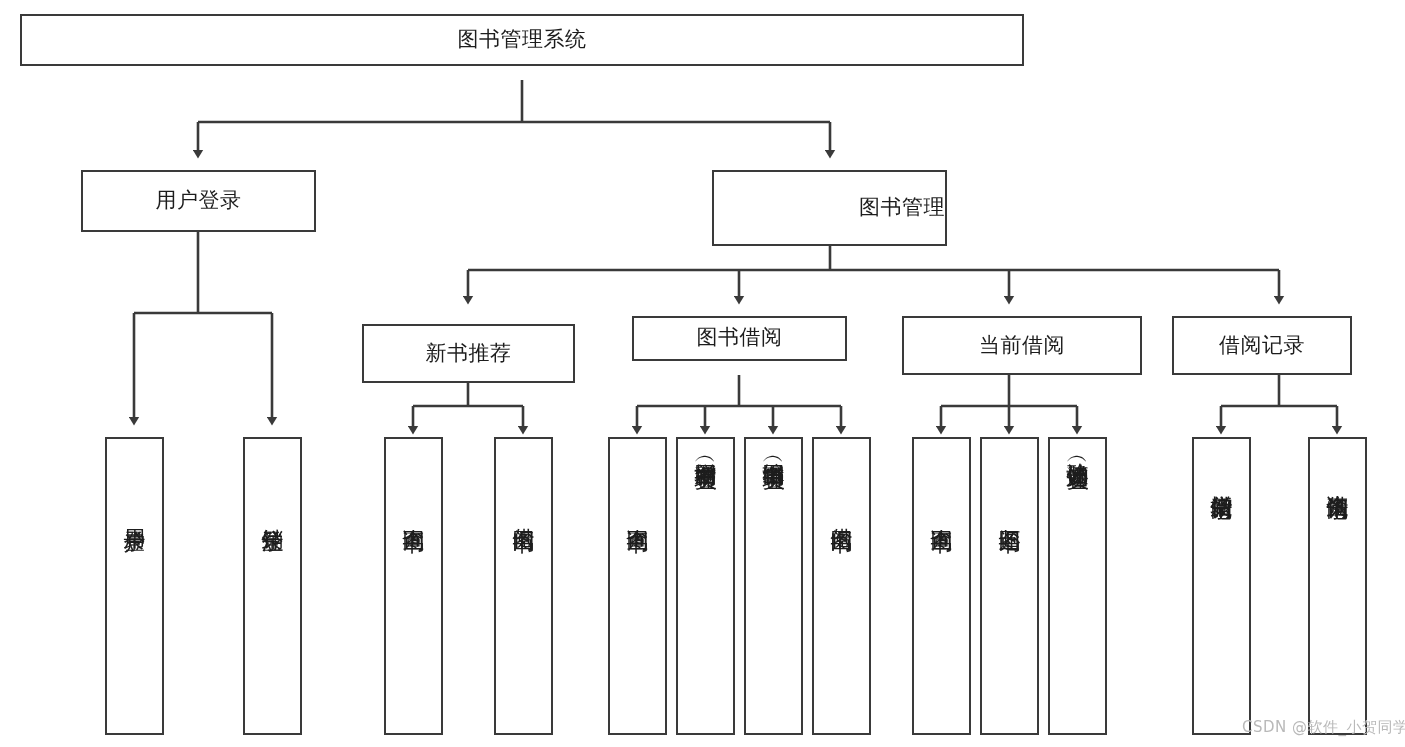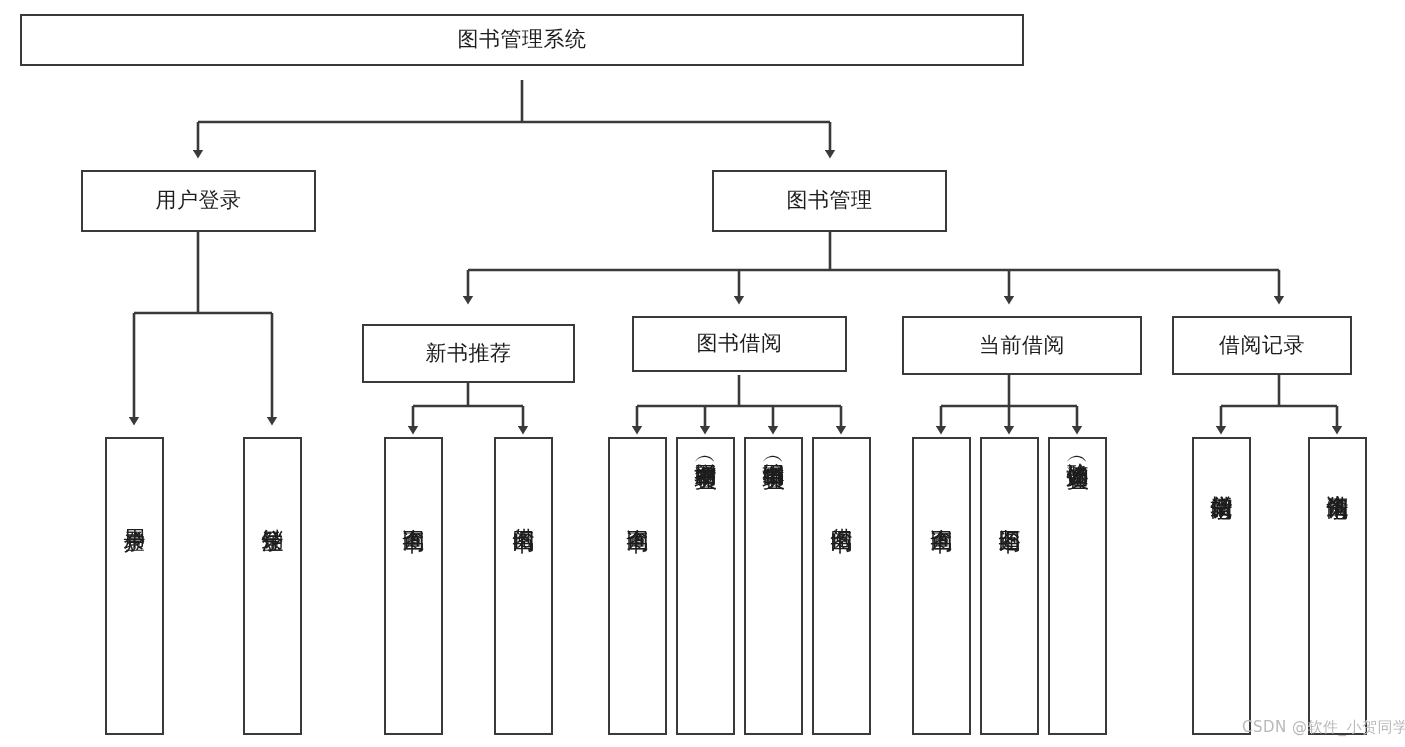--- a/index.html
+++ b/index.html
@@ -131,7 +131,7 @@
     <span>用户登录</span>
   </div>
 
-  <div class="node node-h" style="left:712px; top:170px; width:235px; height:62px;">
+  <div class="node node-h" style="left:712px; top:170px; width:235px; height:76px;justify-content:flex-end;">
     <span>图书管理</span>
   </div>
 

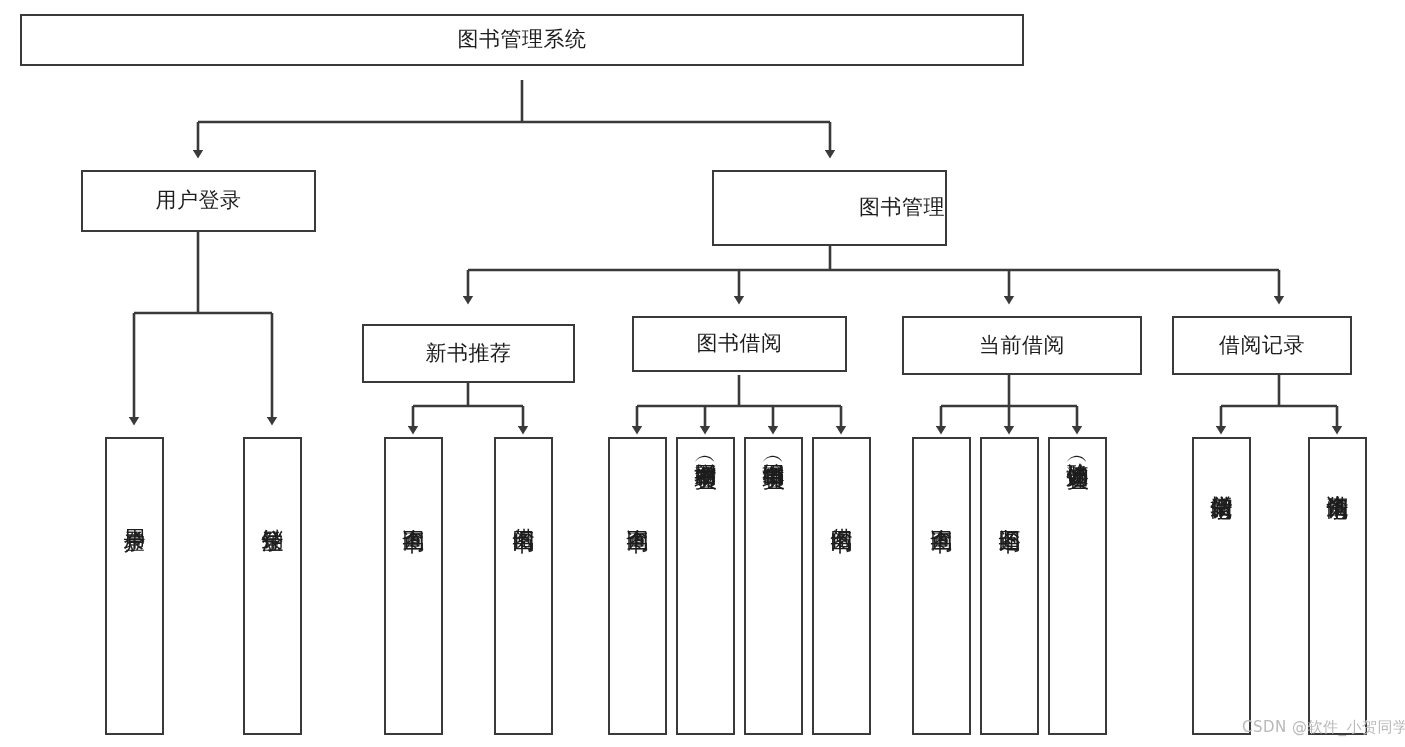--- a/index.html
+++ b/index.html
@@ -139,7 +139,7 @@
     <span>新书推荐</span>
   </div>
 
-  <div class="node node-h" style="left:632px; top:316px; width:215px; height:56px;">
+  <div class="node node-h" style="left:632px; top:316px; width:215px; height:45px;font-family:Liberation Mono, monospace;">
     <span>图书借阅</span>
   </div>
 

